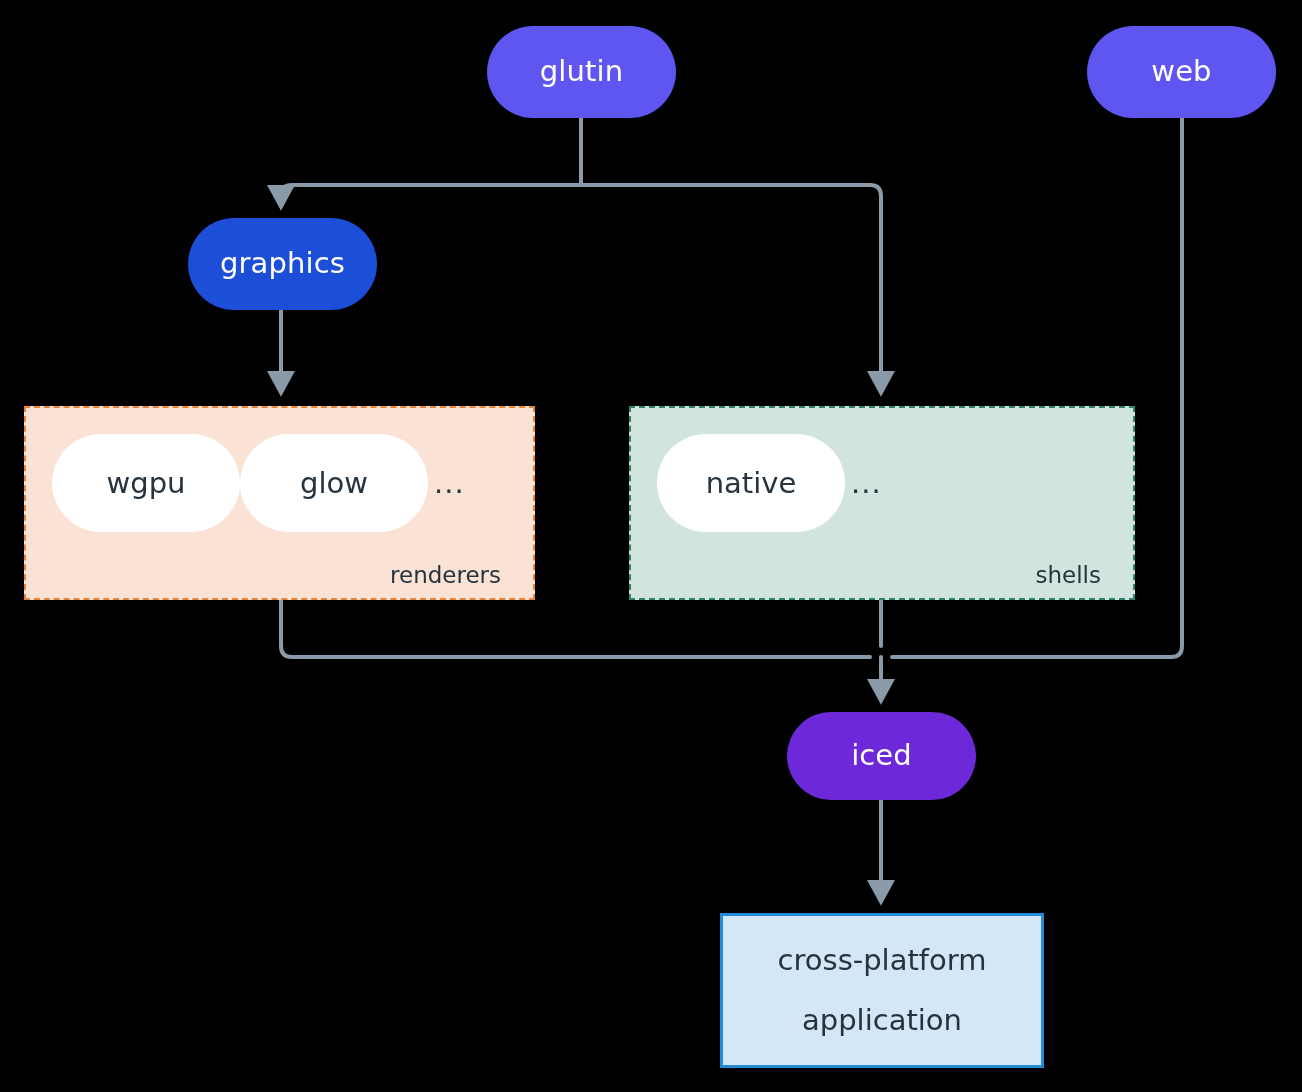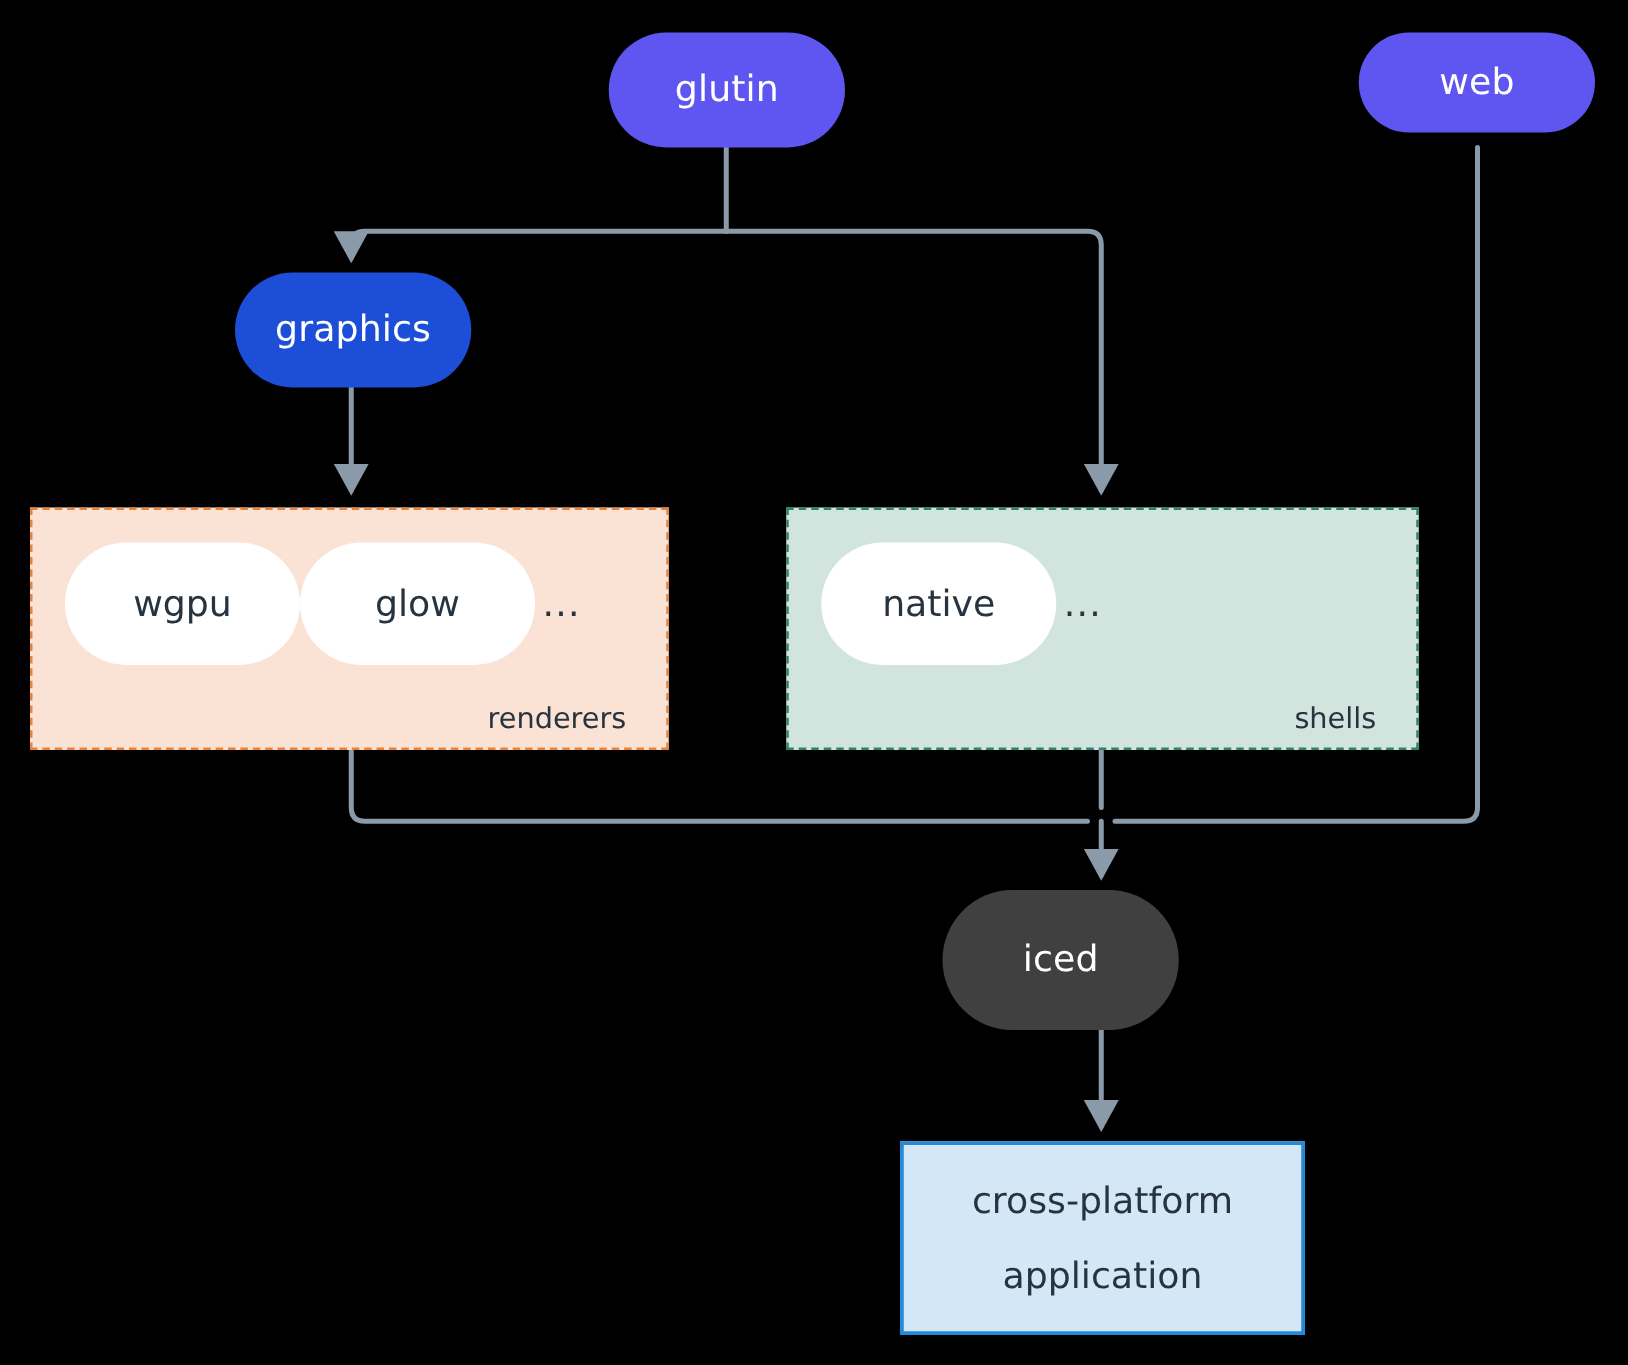--- a/index.html
+++ b/index.html
@@ -51,7 +51,7 @@
     background: #5f56f2;
   }
   .pill-web {
-    left: 1087px; top: 26px;  width: 189px; height: 80px;
+    left: 1087px; top: 26px;  width: 189px; height: 92px;
     background: #5f56f2;
   }
   .pill-graphics {

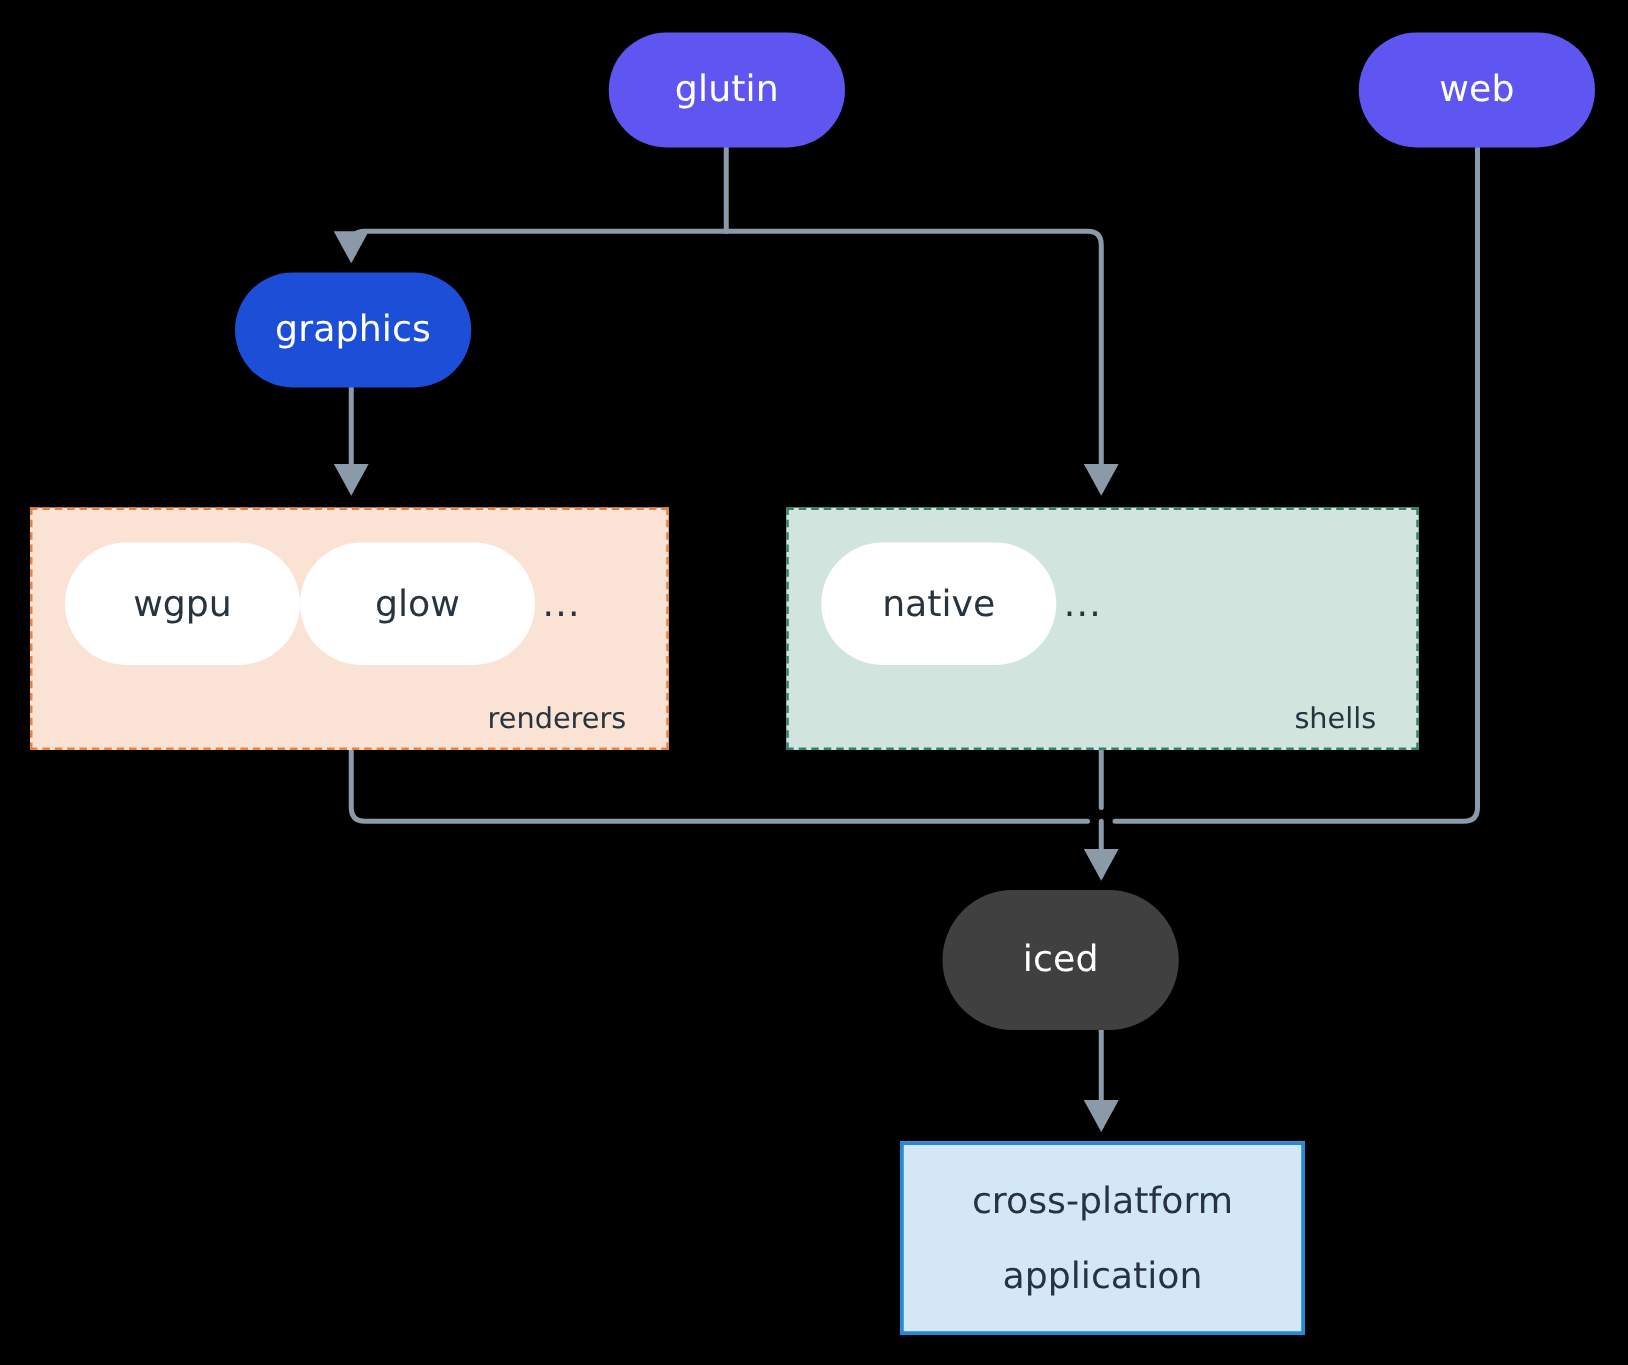--- a/index.html
+++ b/index.html
@@ -59,8 +59,8 @@
     background: #1d4ed8;
   }
   .pill-iced {
-    left: 754px;  top: 712px; width: 189px; height: 112px;
-    background: #404040;
+    left: 787px;  top: 712px; width: 189px; height: 88px;
+    background: #6d28d9;
   }
 
   

